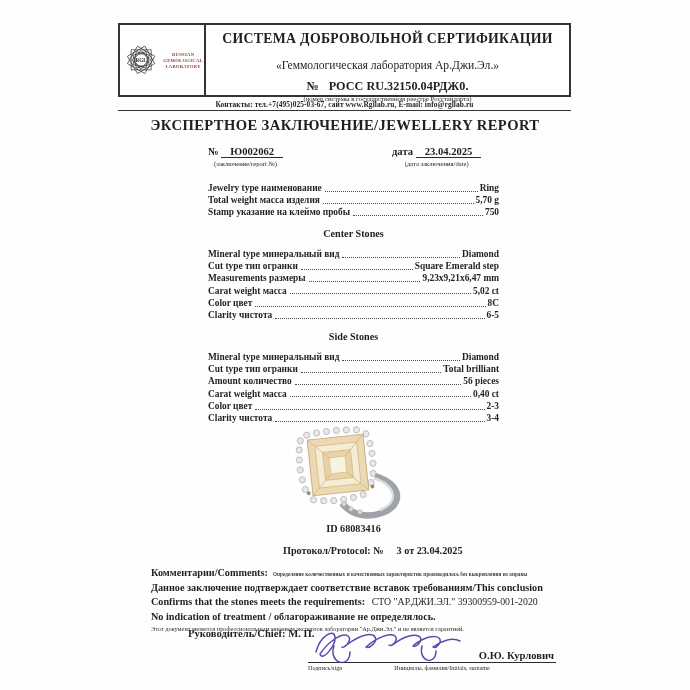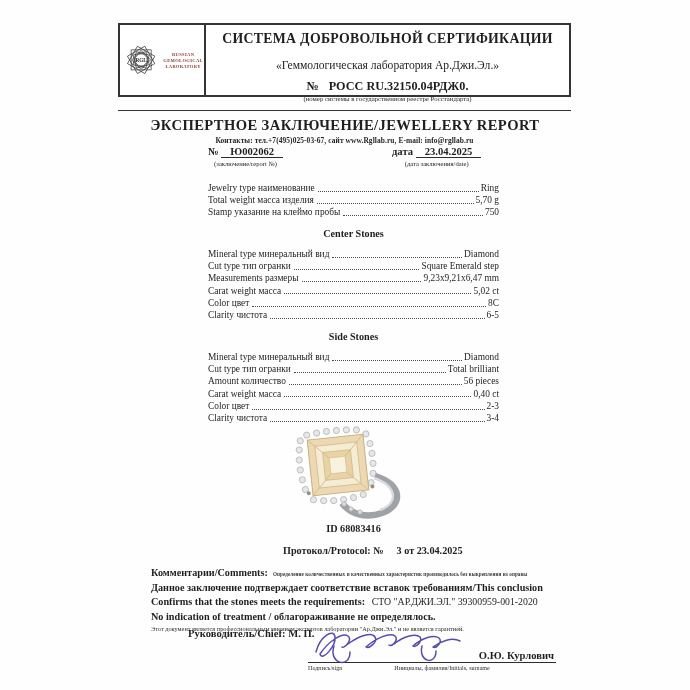--- a/index.html
+++ b/index.html
@@ -22,7 +22,7 @@
   .head-reg-caption { font-size:6.8px; font-weight:normal; margin-top:1px; }
   
   .contacts { position:absolute; left:118px; top:100px; width:453px; text-align:center;
-    font-size:7.4px; font-weight:bold; letter-spacing:0.1px;margin-top:36px; }
+    font-size:7.4px; font-weight:bold; letter-spacing:0.1px; }
   .rule { position:absolute; left:118px; top:110px; width:453px; border-top:1.6px solid #343434; }
   
   .doc-title { position:absolute; left:0; top:117px; width:690px; text-align:center;

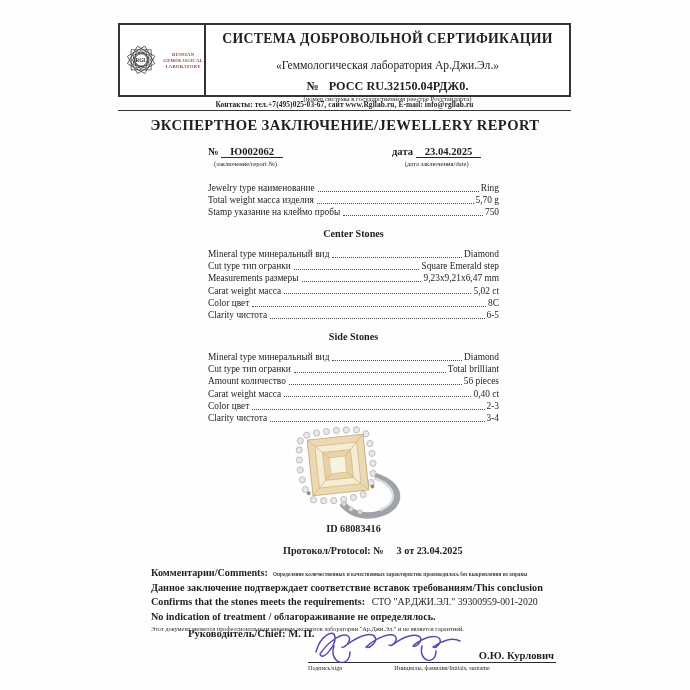--- a/index.html
+++ b/index.html
@@ -35,7 +35,7 @@
   #dategrp { left:392px; }
   
   .kv { position:absolute; left:208px; width:291px; }
-  .kv-row { display:flex; align-items:baseline; font-size:9.4px; font-weight:normal;
+  .kv-row { display:flex; align-items:baseline; font-size:9.4px; font-weight:bold;
     line-height:12.2px; white-space:nowrap; }
   .kv-row .leader { flex:1; border-bottom:1.3px dotted #4a4a4a; margin:0 2px 2.5px 3px;
     align-self:flex-end; min-width:8px; }

